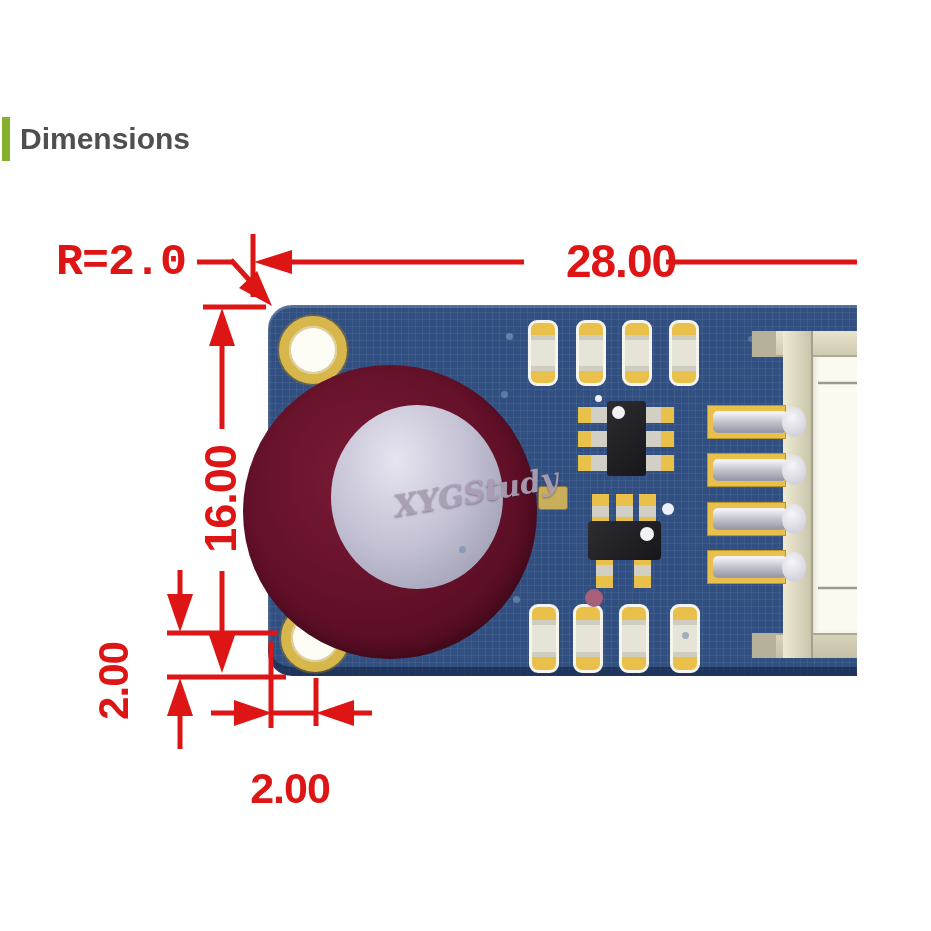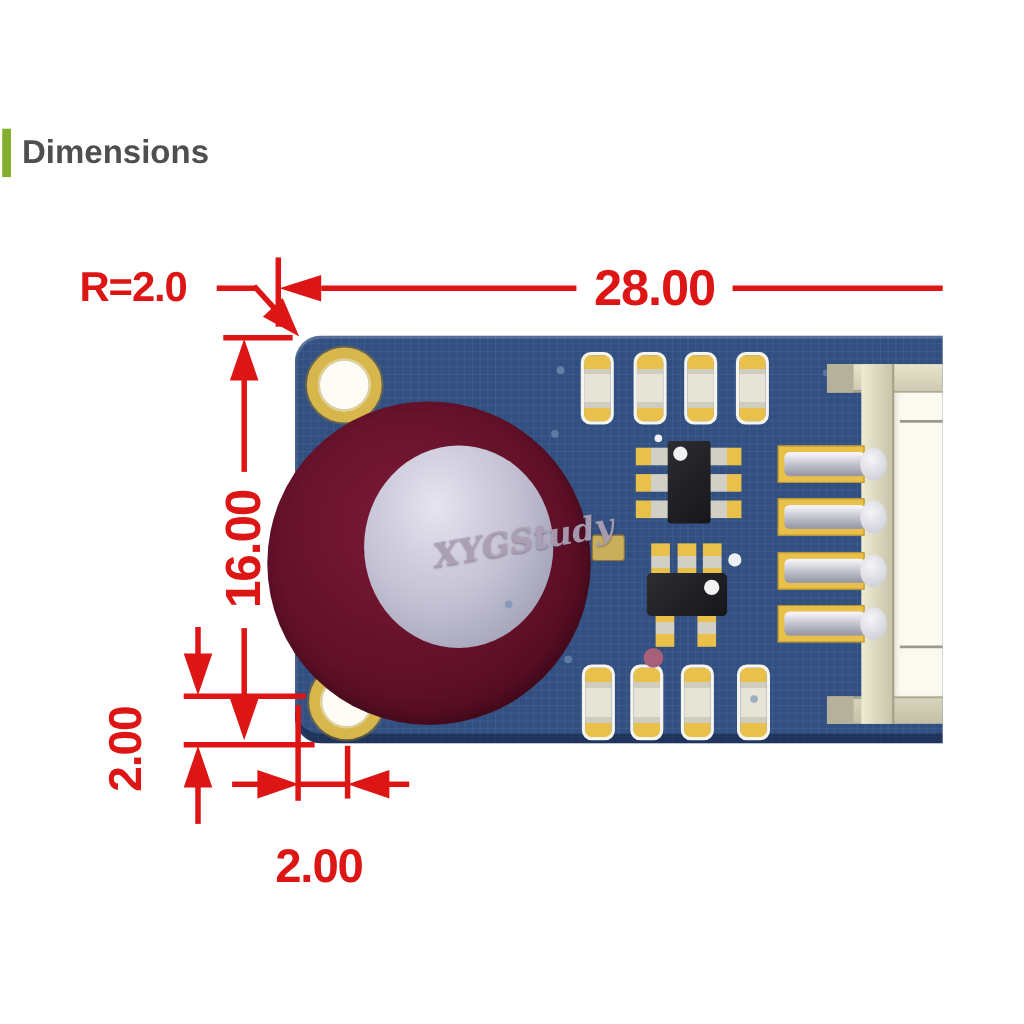--- a/index.html
+++ b/index.html
@@ -86,7 +86,7 @@
              transform:translate(-50%,-50%);white-space:nowrap;letter-spacing:-1px;z-index:6;}
   .red-label.rot{transform:translate(-50%,-50%) rotate(-90deg);}
   #lbl-width{left:595px;top:261px;font-size:46px;}
-  #lbl-radius{left:121px;top:262px;font-size:38px;}
+  #lbl-radius{left:121px;top:262px;font-size:45px;font-family:Liberation Mono, monospace;}
   #lbl-height{left:221px;top:499px;font-size:45px;}
   #lbl-2v{left:114px;top:681px;font-size:42px;}
   #lbl-2h{left:290px;top:788px;font-size:43px;}

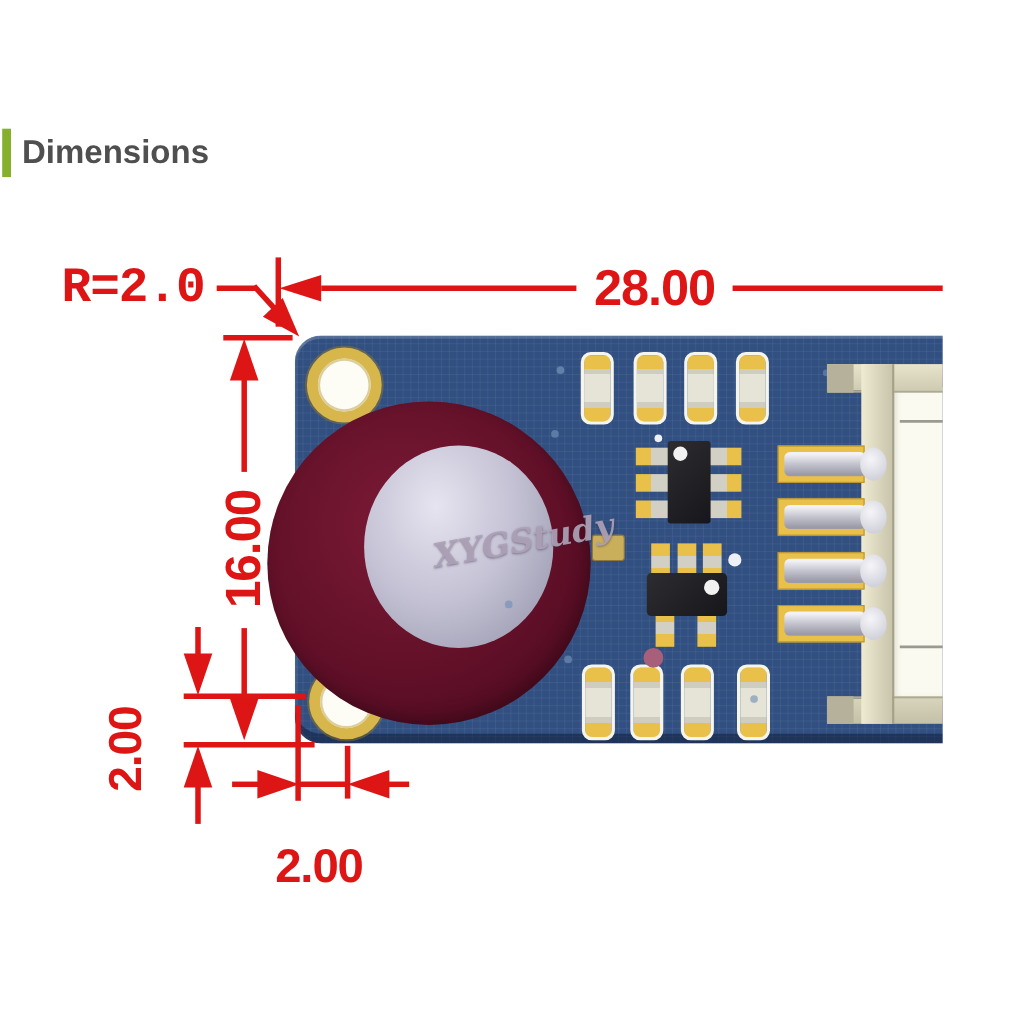--- a/index.html
+++ b/index.html
@@ -85,7 +85,7 @@
   .red-label{position:absolute;font-weight:bold;color:var(--c-annotation,#dd1515);
              transform:translate(-50%,-50%);white-space:nowrap;letter-spacing:-1px;z-index:6;}
   .red-label.rot{transform:translate(-50%,-50%) rotate(-90deg);}
-  #lbl-width{left:595px;top:261px;font-size:46px;}
+  #lbl-width{left:621px;top:261px;font-size:46px;}
   #lbl-radius{left:121px;top:262px;font-size:45px;font-family:Liberation Mono, monospace;}
   #lbl-height{left:221px;top:499px;font-size:45px;}
   #lbl-2v{left:114px;top:681px;font-size:42px;}

